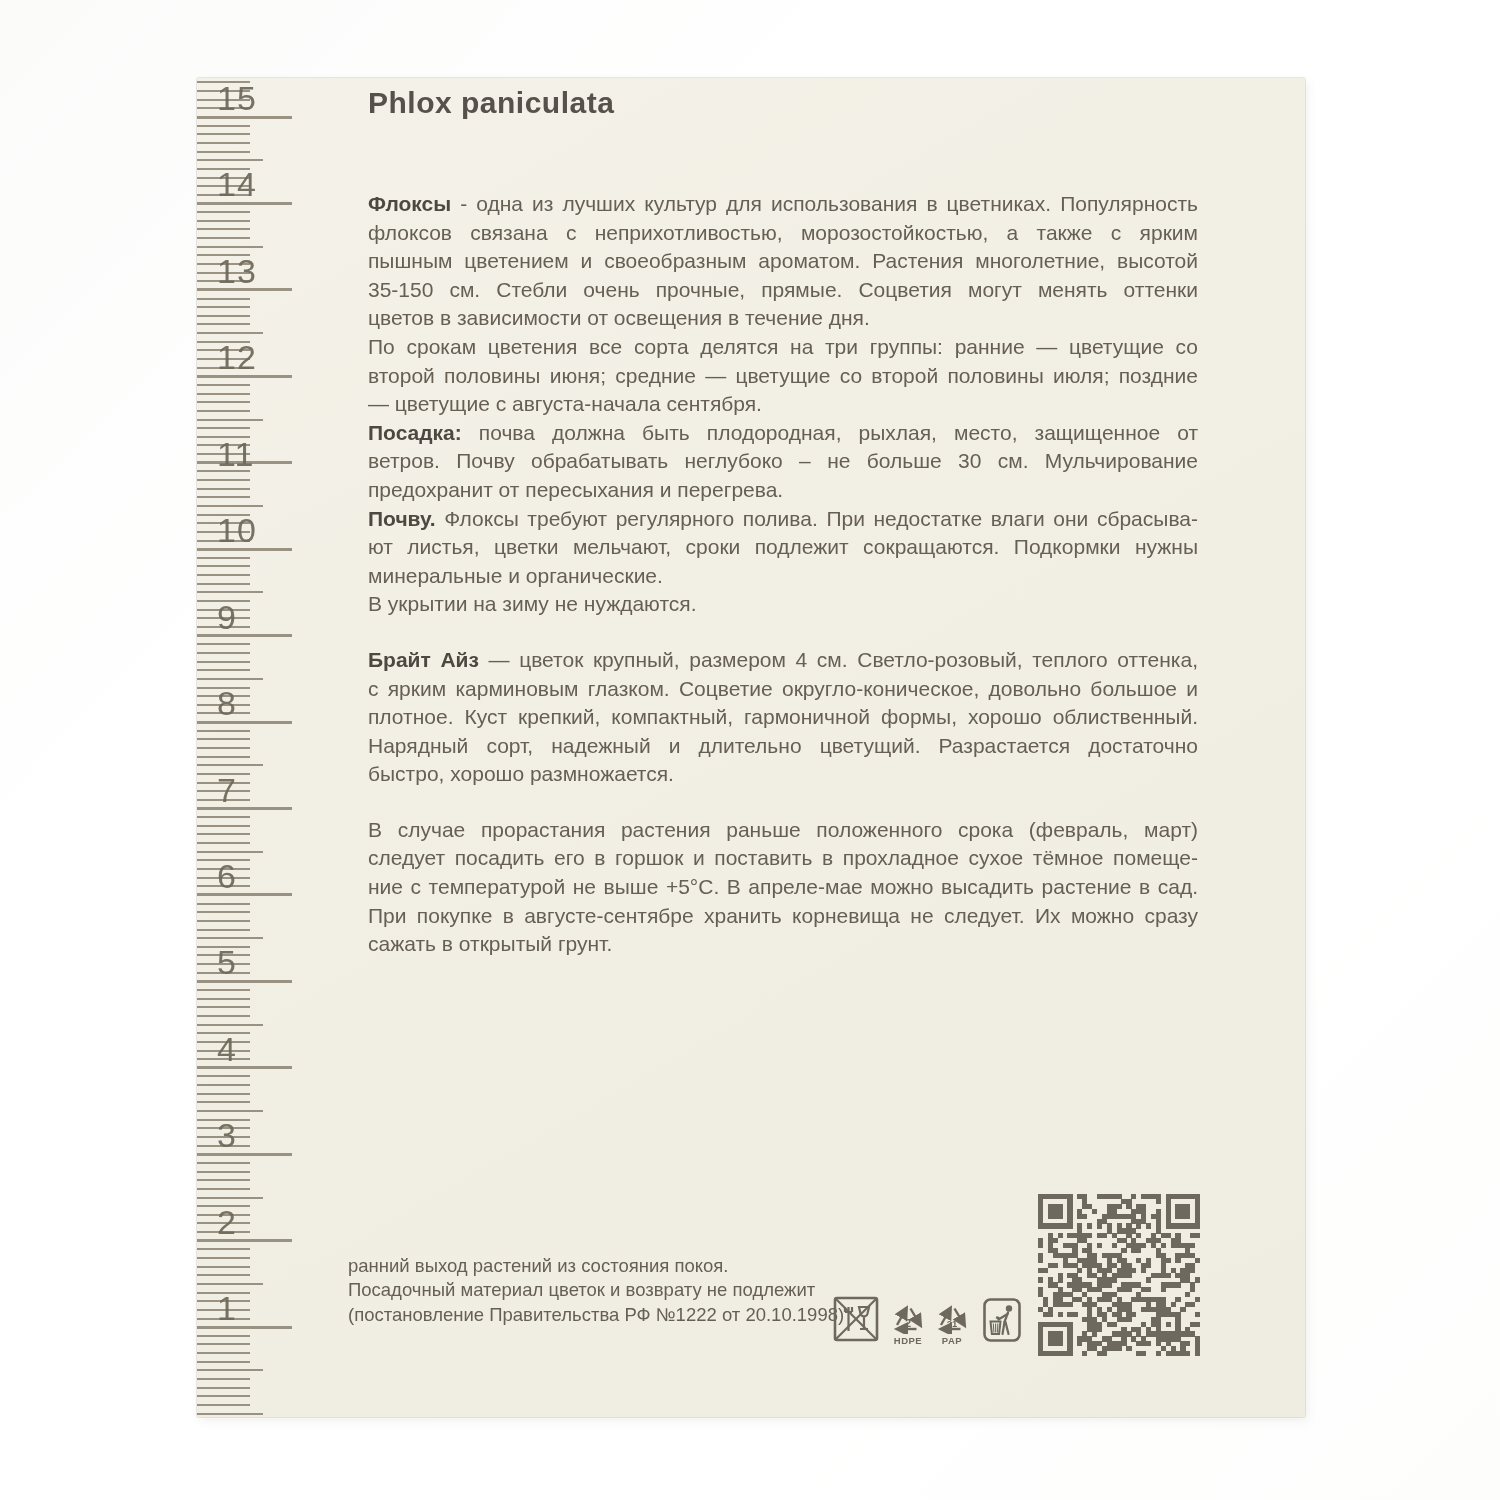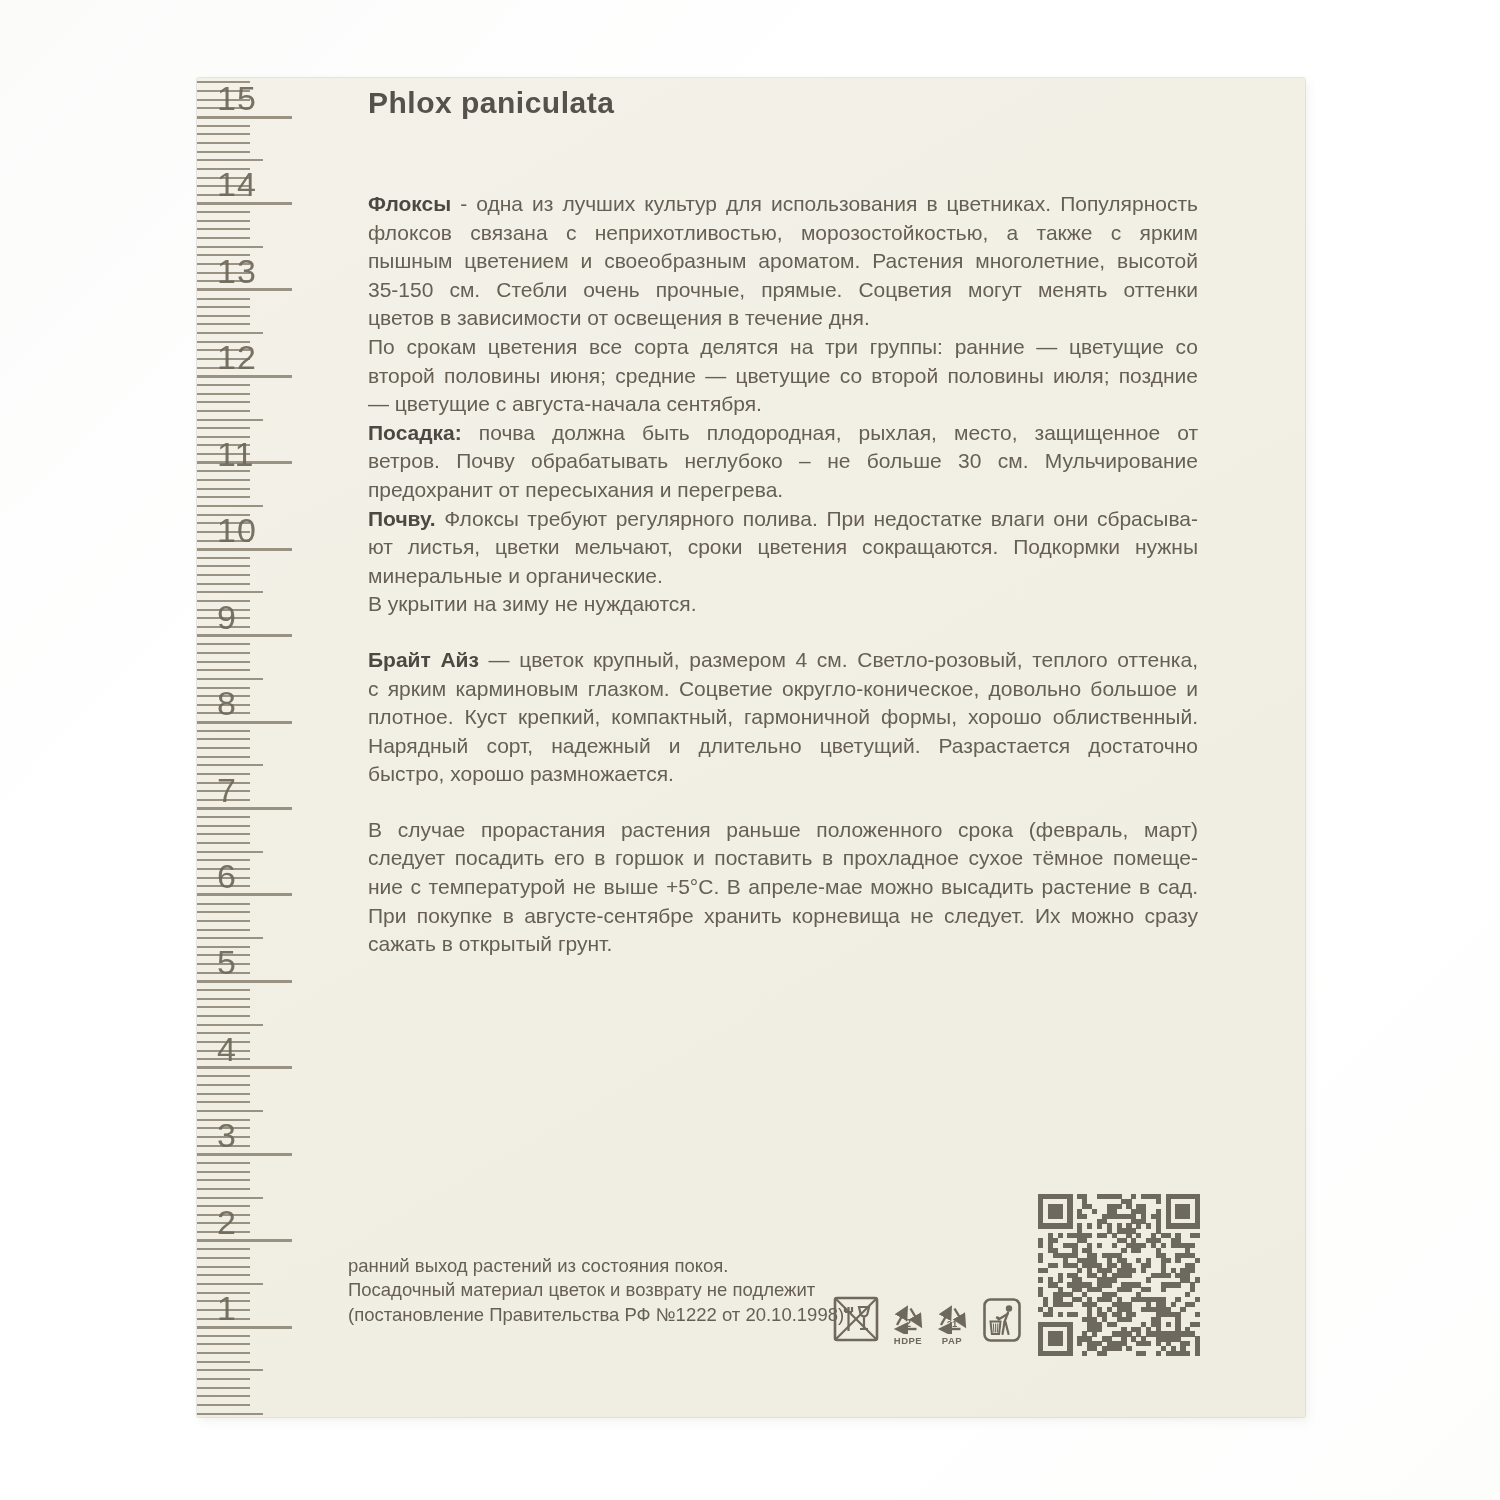--- a/index.html
+++ b/index.html
@@ -261,7 +261,7 @@
       </div>
       <div class="para">
         <div class="pline" style=""><b>Почву.</b> Флоксы требуют регулярного полива. При недостатке влаги они сбрасыва-</div>
-        <div class="pline" style="">ют листья, цветки мельчают, сроки цветения сокращаются. Подкормки нужны</div>
+        <div class="pline" style="">ют листья, цветки мельчают, сроки подлежит сокращаются. Подкормки нужны</div>
         <div class="pline last" style="">минеральные и органические.</div>
       </div>
       <div class="para">

